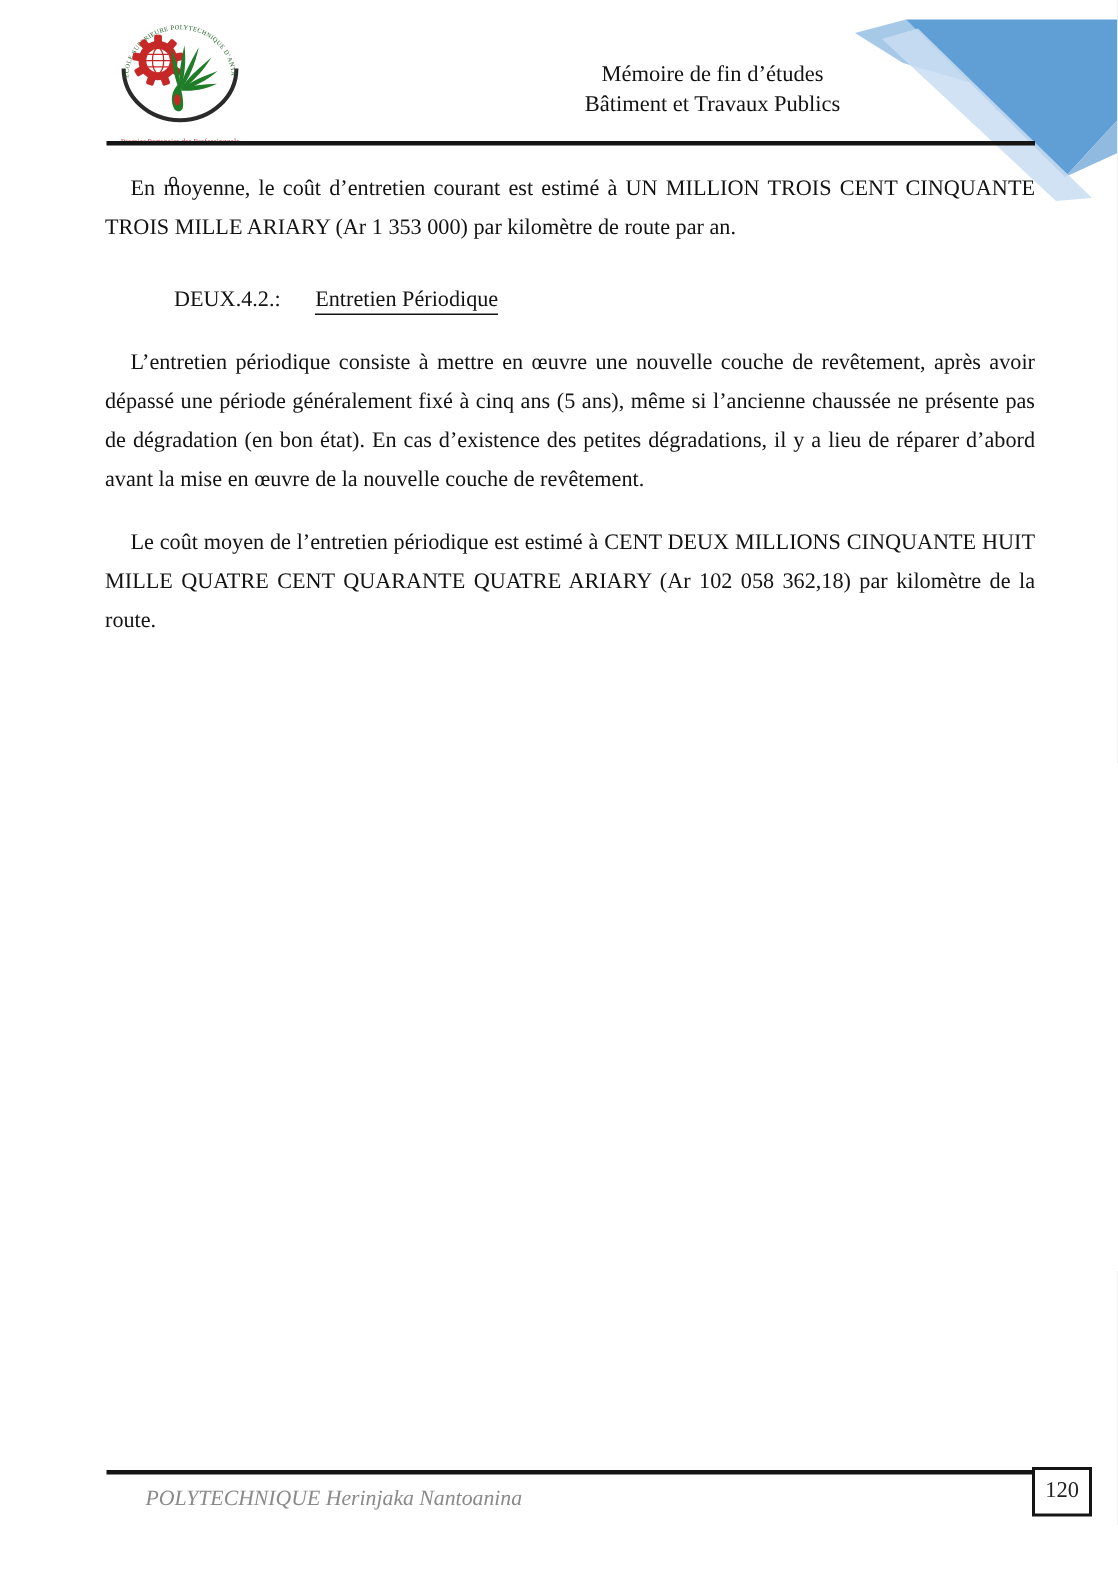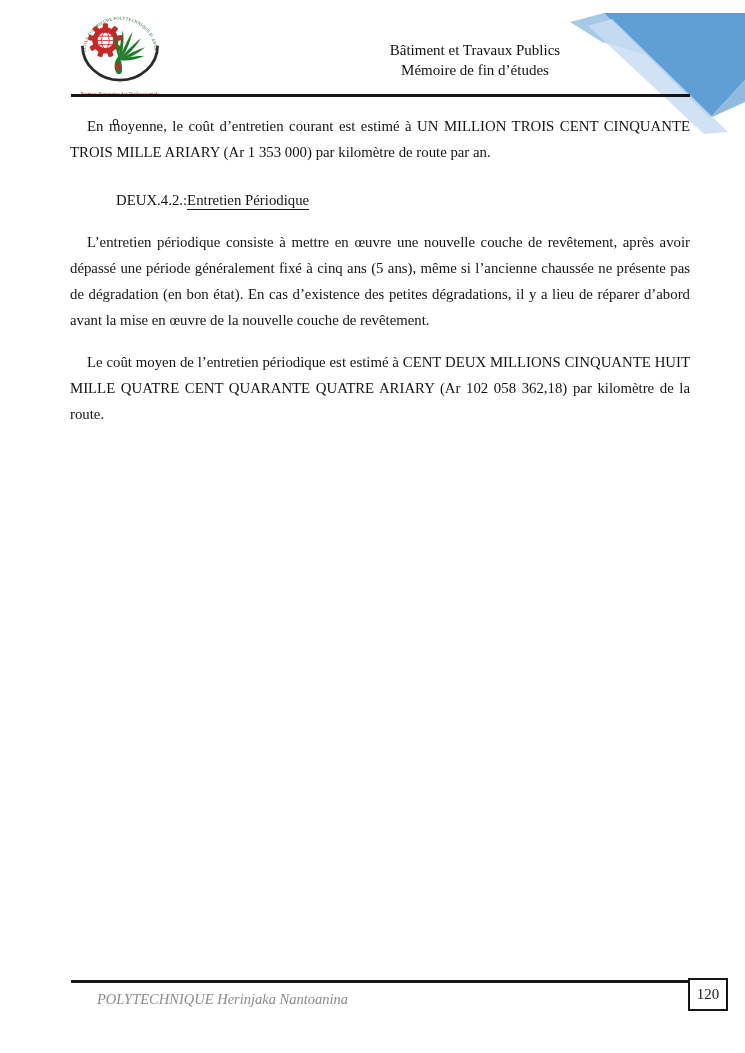--- a/index.html
+++ b/index.html
@@ -173,8 +173,8 @@
   </div>
 
   <div class="header-title">
+    <div>Mémoire de fin d’études</div>
     <div>Bâtiment et Travaux Publics</div>
-    <div>Mémoire de fin d’études</div>
   </div>
 
   <div class="header-rule"></div>

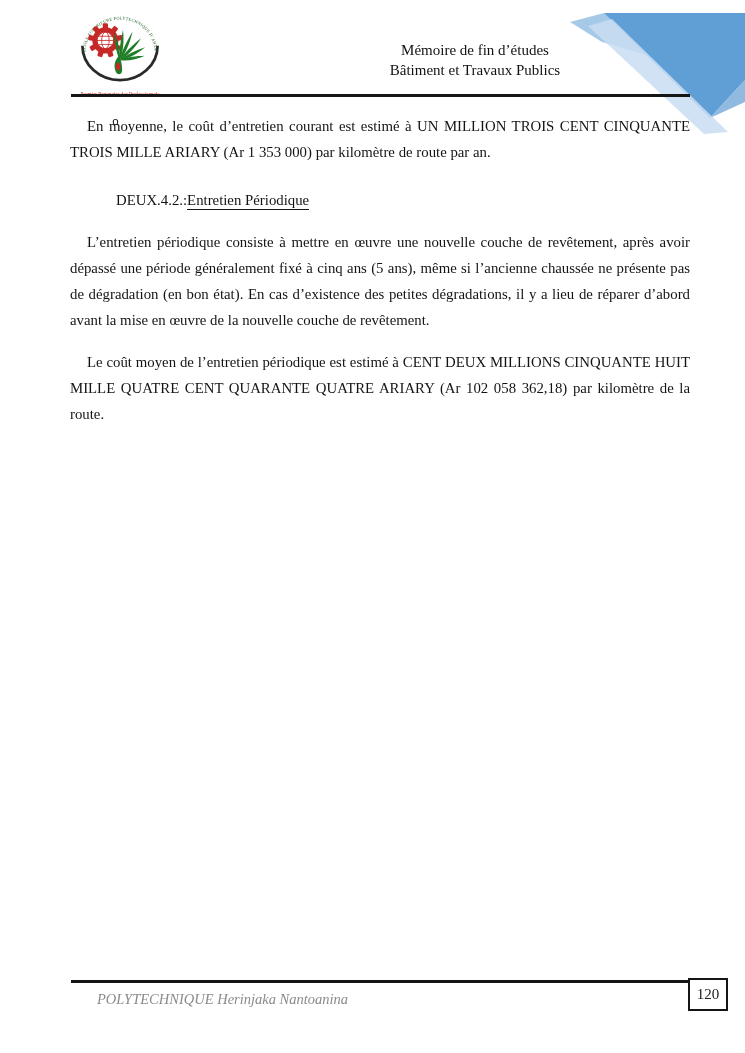--- a/index.html
+++ b/index.html
@@ -84,7 +84,7 @@
     margin-left: 46px;
   }
   .heading-title {
-    margin-left: 0;
+    margin-left: 23px;
     border-bottom: 1px solid #131313;
     padding-bottom: 1px;
   }

